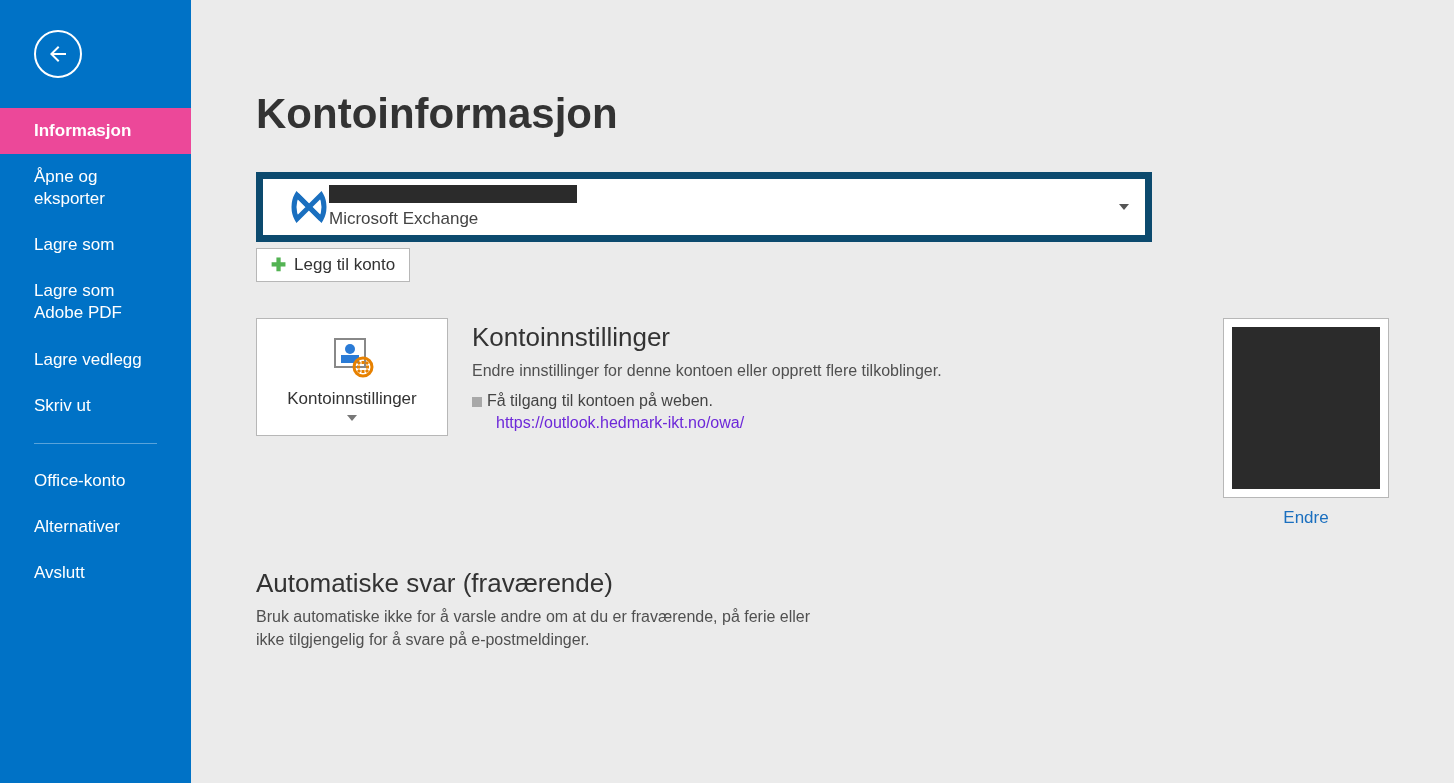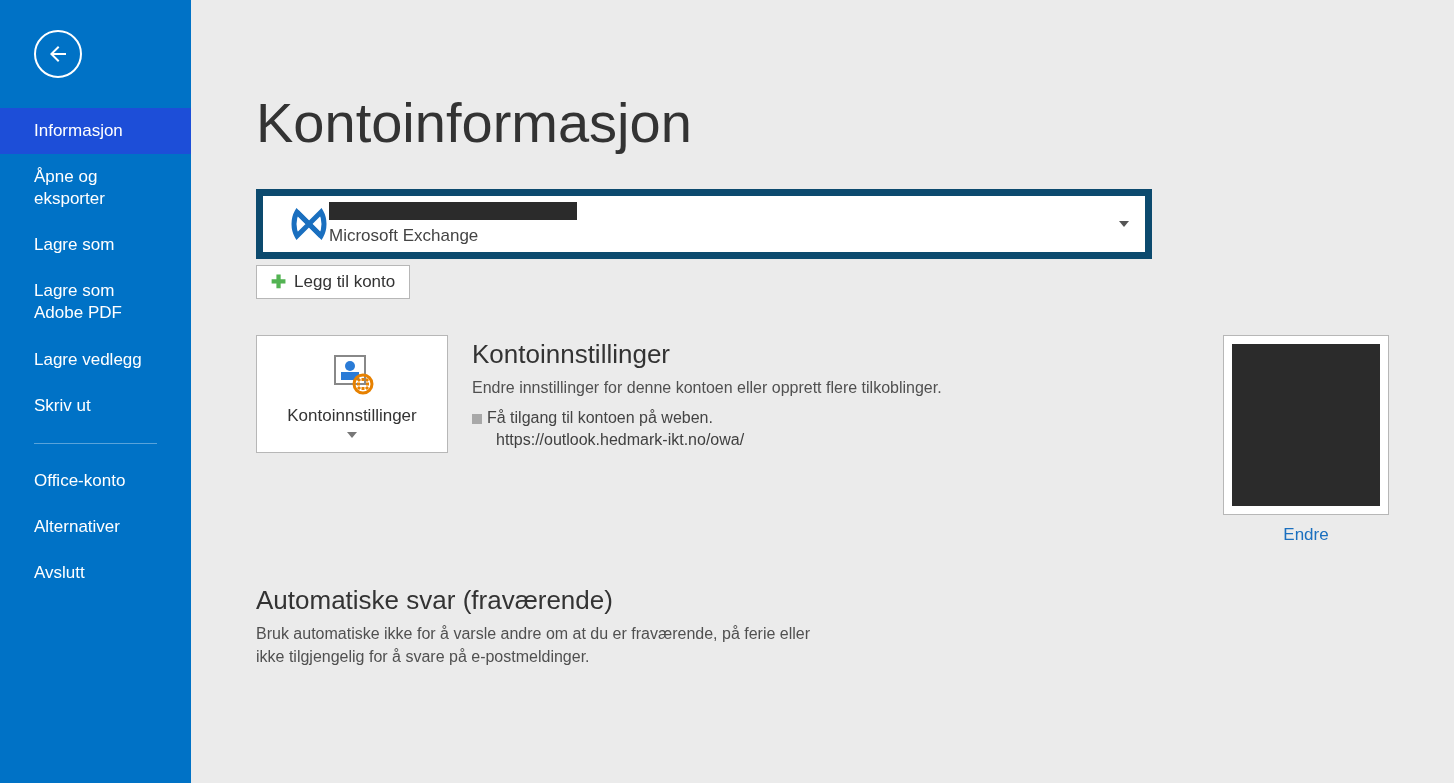--- a/index.html
+++ b/index.html
@@ -39,7 +39,7 @@
       cursor: pointer;
       line-height: 1.3;
     }
-    .nav-item.active { background: #1d4ed8; }
+    .nav-item.active { background: #ec4899; font-weight: bold; }
     .divider {
       border-top: 1px solid rgba(255,255,255,0.35);
       margin: 14px 34px;

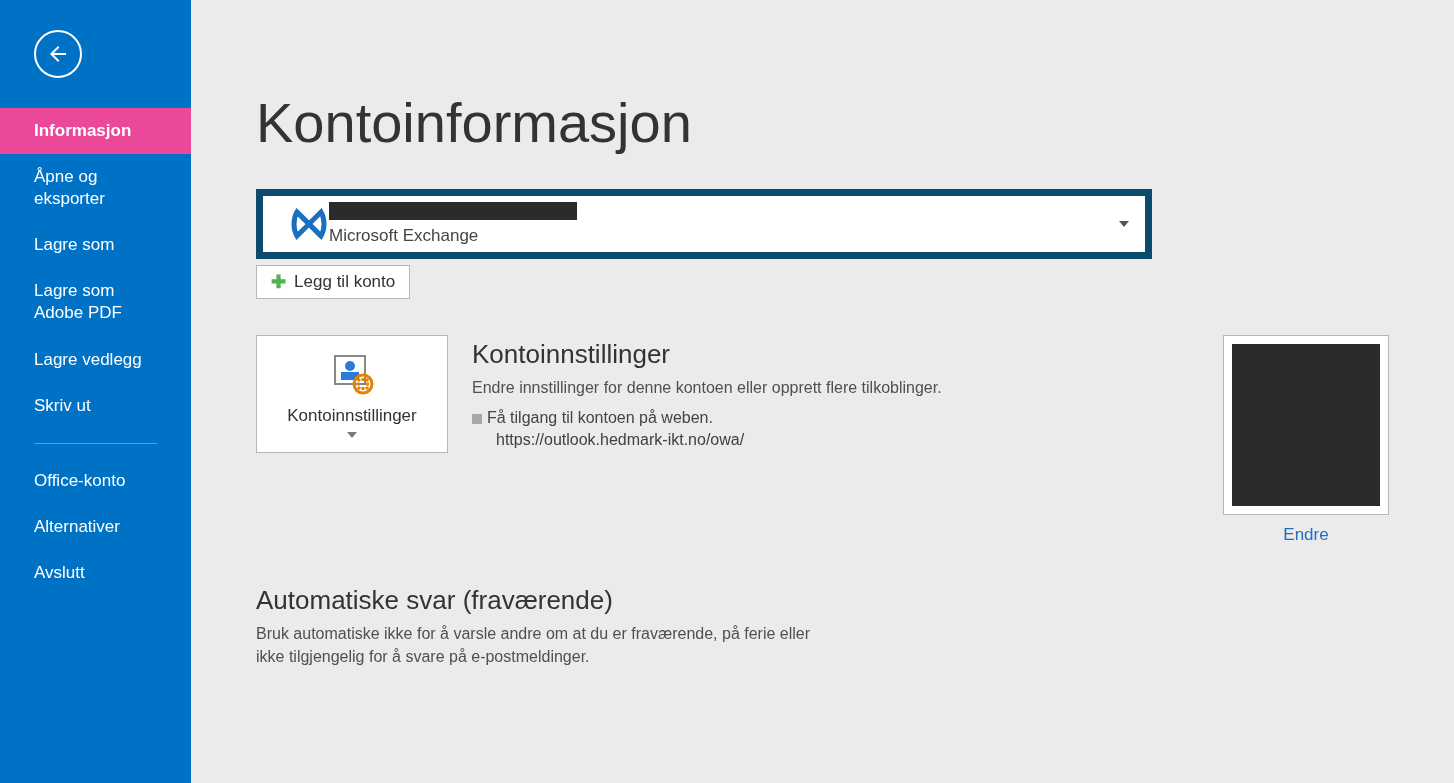--- a/index.html
+++ b/index.html
@@ -52,8 +52,8 @@
       color: #333;
     }
     .page-title {
-      font-size: 56px;
-      font-weight: 400;
+      font-size: 42px;
+      font-weight: 700;
       color: #333;
       margin-bottom: 34px;
     }

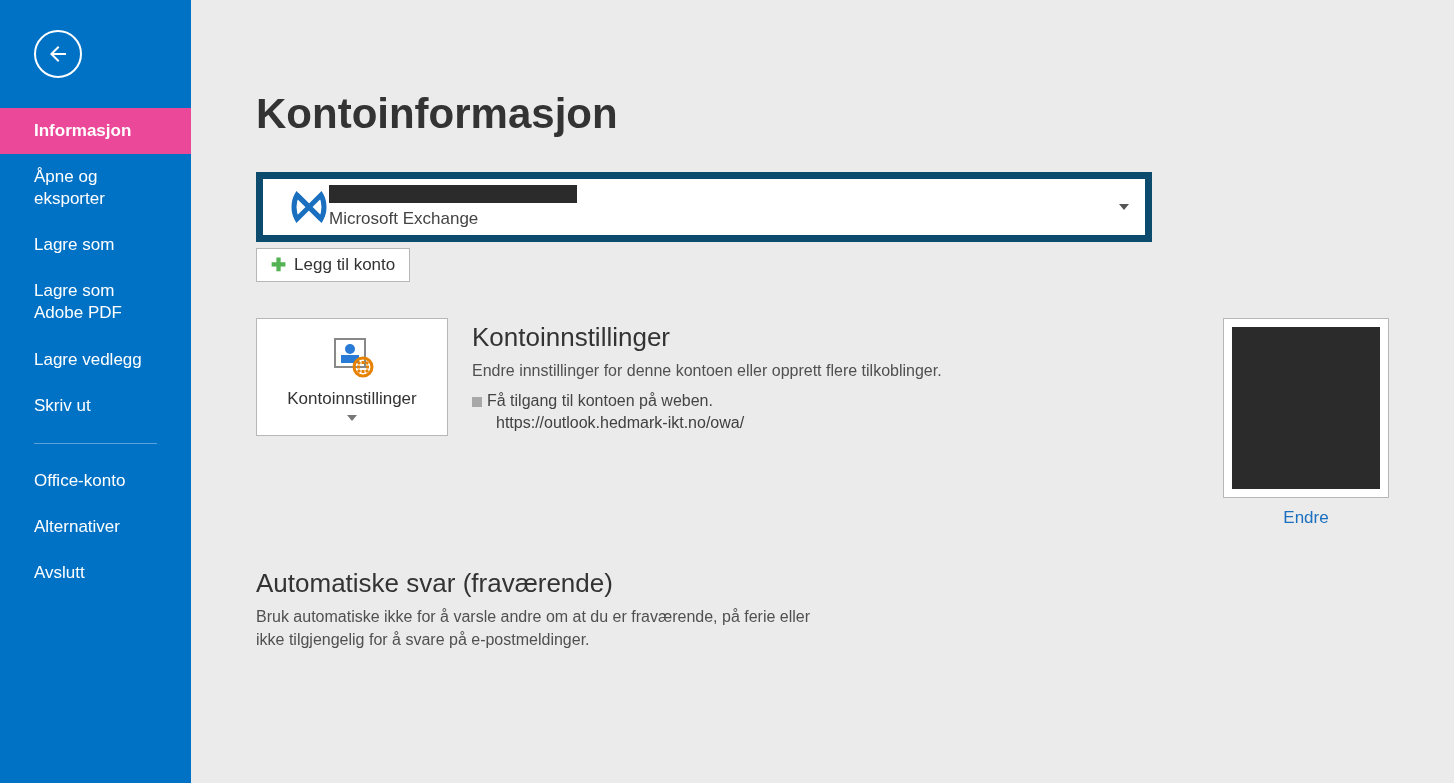--- a/index.html
+++ b/index.html
@@ -117,7 +117,7 @@
     .bullet-row { display:flex; gap:5px; align-items:flex-start; margin-top:10px; }
     .bullet-square { width:10px;height:10px;background:#a8a8a8; margin-top:5px; flex-shrink:0; }
     .bullet-text { font-size:16px; color:#444; }
-    .web-link { color:#404040; font-size:16px; margin-left:24px; display:inline-block; margin-top:4px; cursor:pointer; }
+    .web-link { color:#6d28d9; font-size:16px; margin-left:24px; display:inline-block; margin-top:4px; cursor:pointer; }
 
     .profile-panel {
       margin-left:auto;

